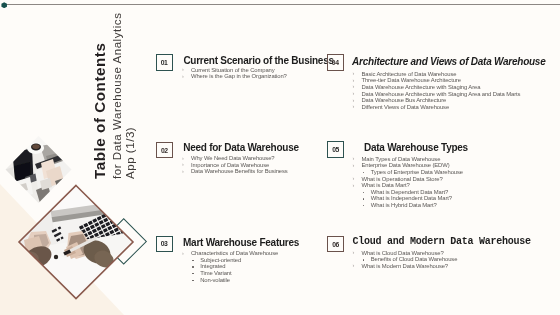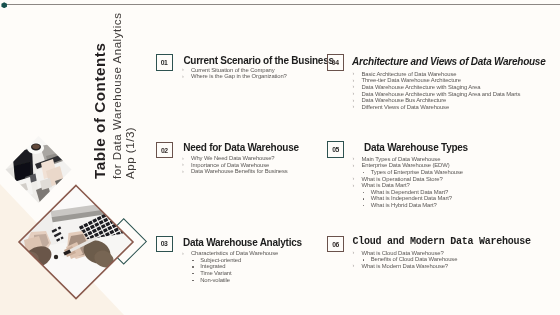--- a/index.html
+++ b/index.html
@@ -204,7 +204,7 @@
         <li>Data Warehouse Benefits for Business</li>
       </ul>
       <div class="numbox" style="left: 155.9px; top: 235.6px;">03</div>
-      <div class="htxt" style="left: 183px; top: 237.5px;">Data Warehouse Analytics</div>
+      <div class="htxt" style="left: 183px; top: 237.5px;">Mart Warehouse Features</div>
       <ul class="l1" style="left: 182.6px; top: 250.3px;">
         <li>Characteristics of Data Warehouse</li>
         <li class="sub">Subject-oriented</li>

